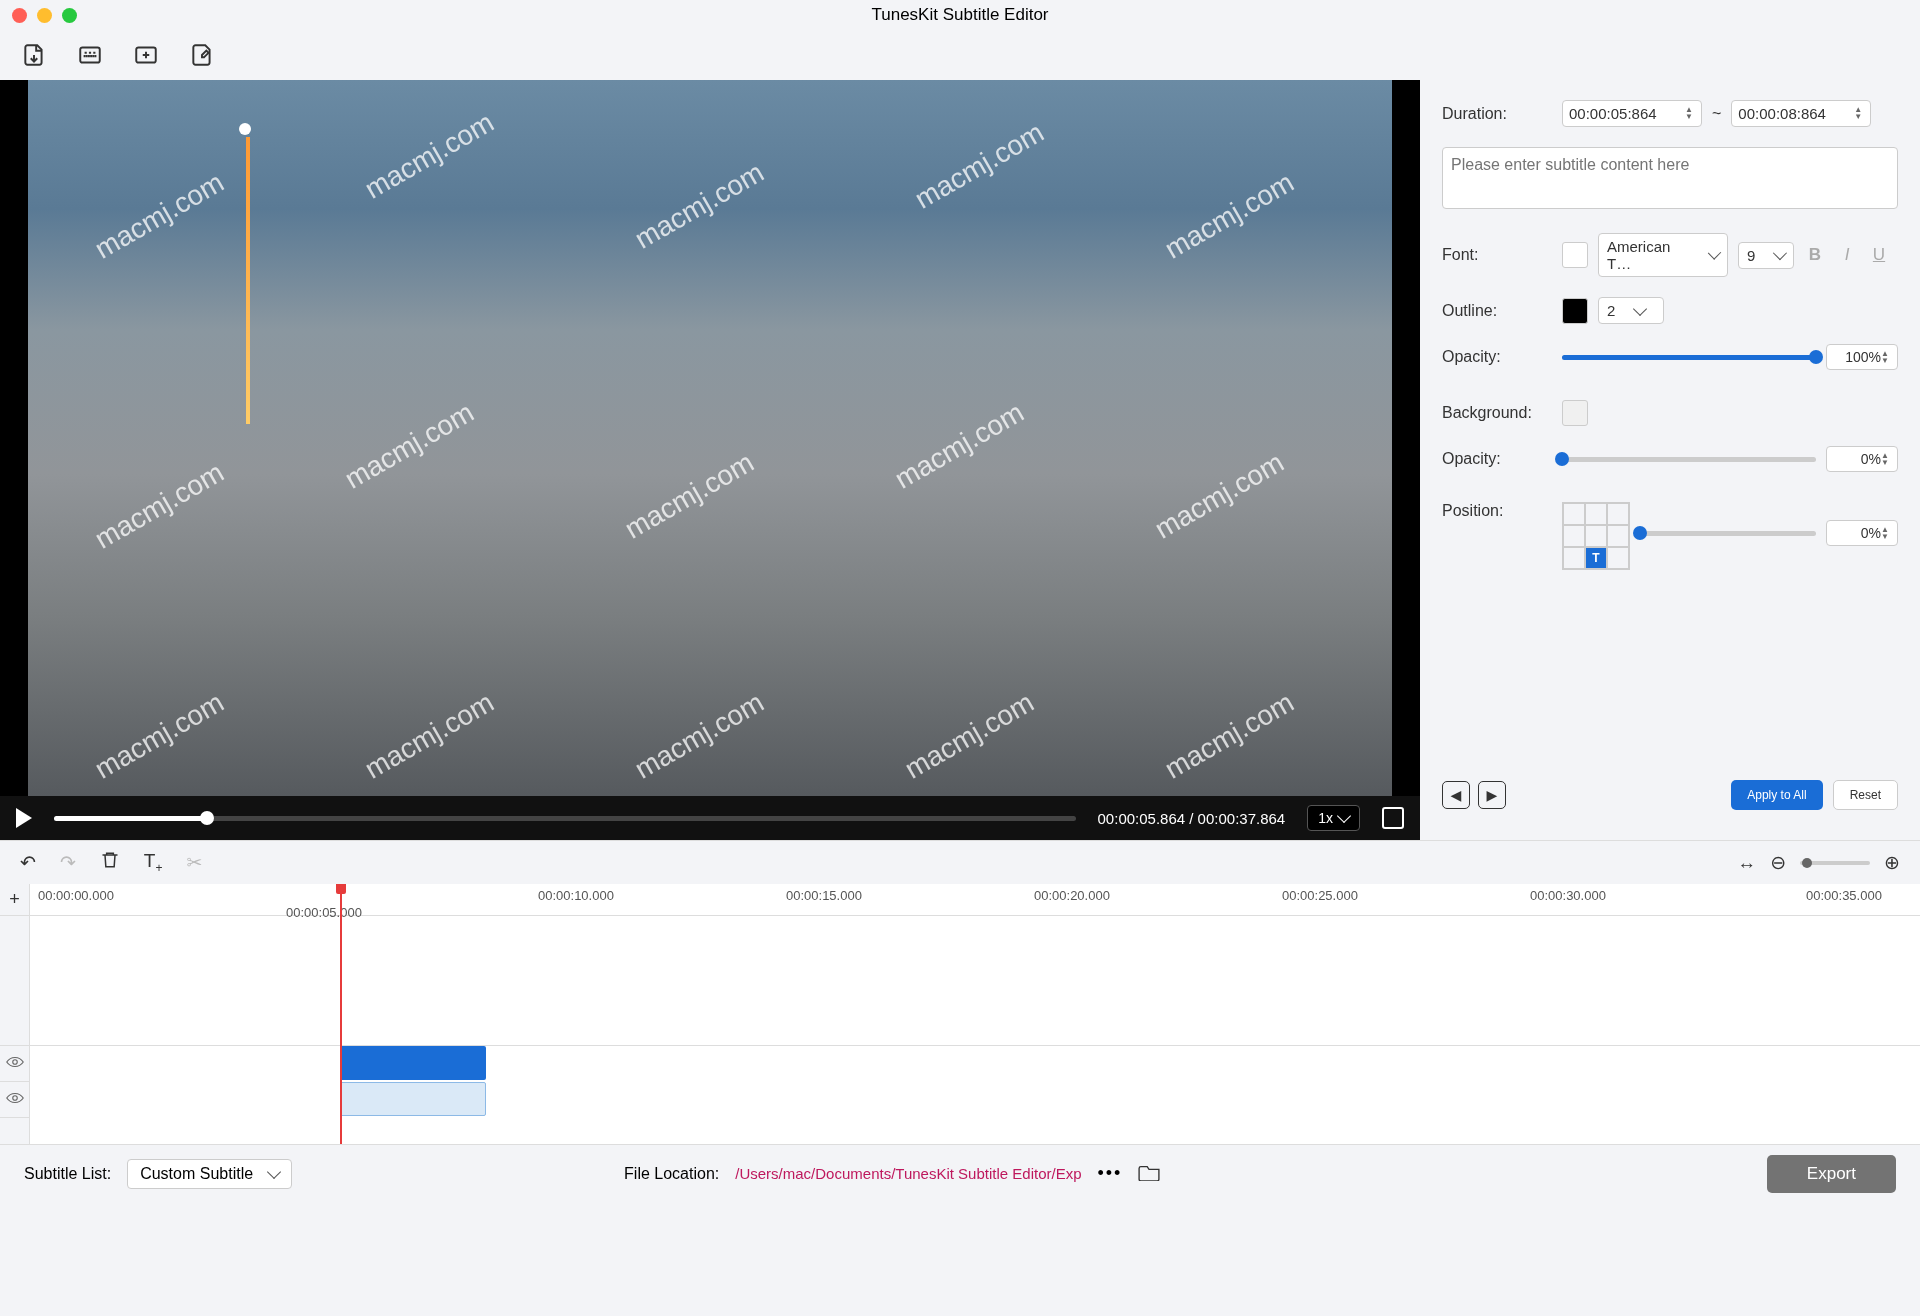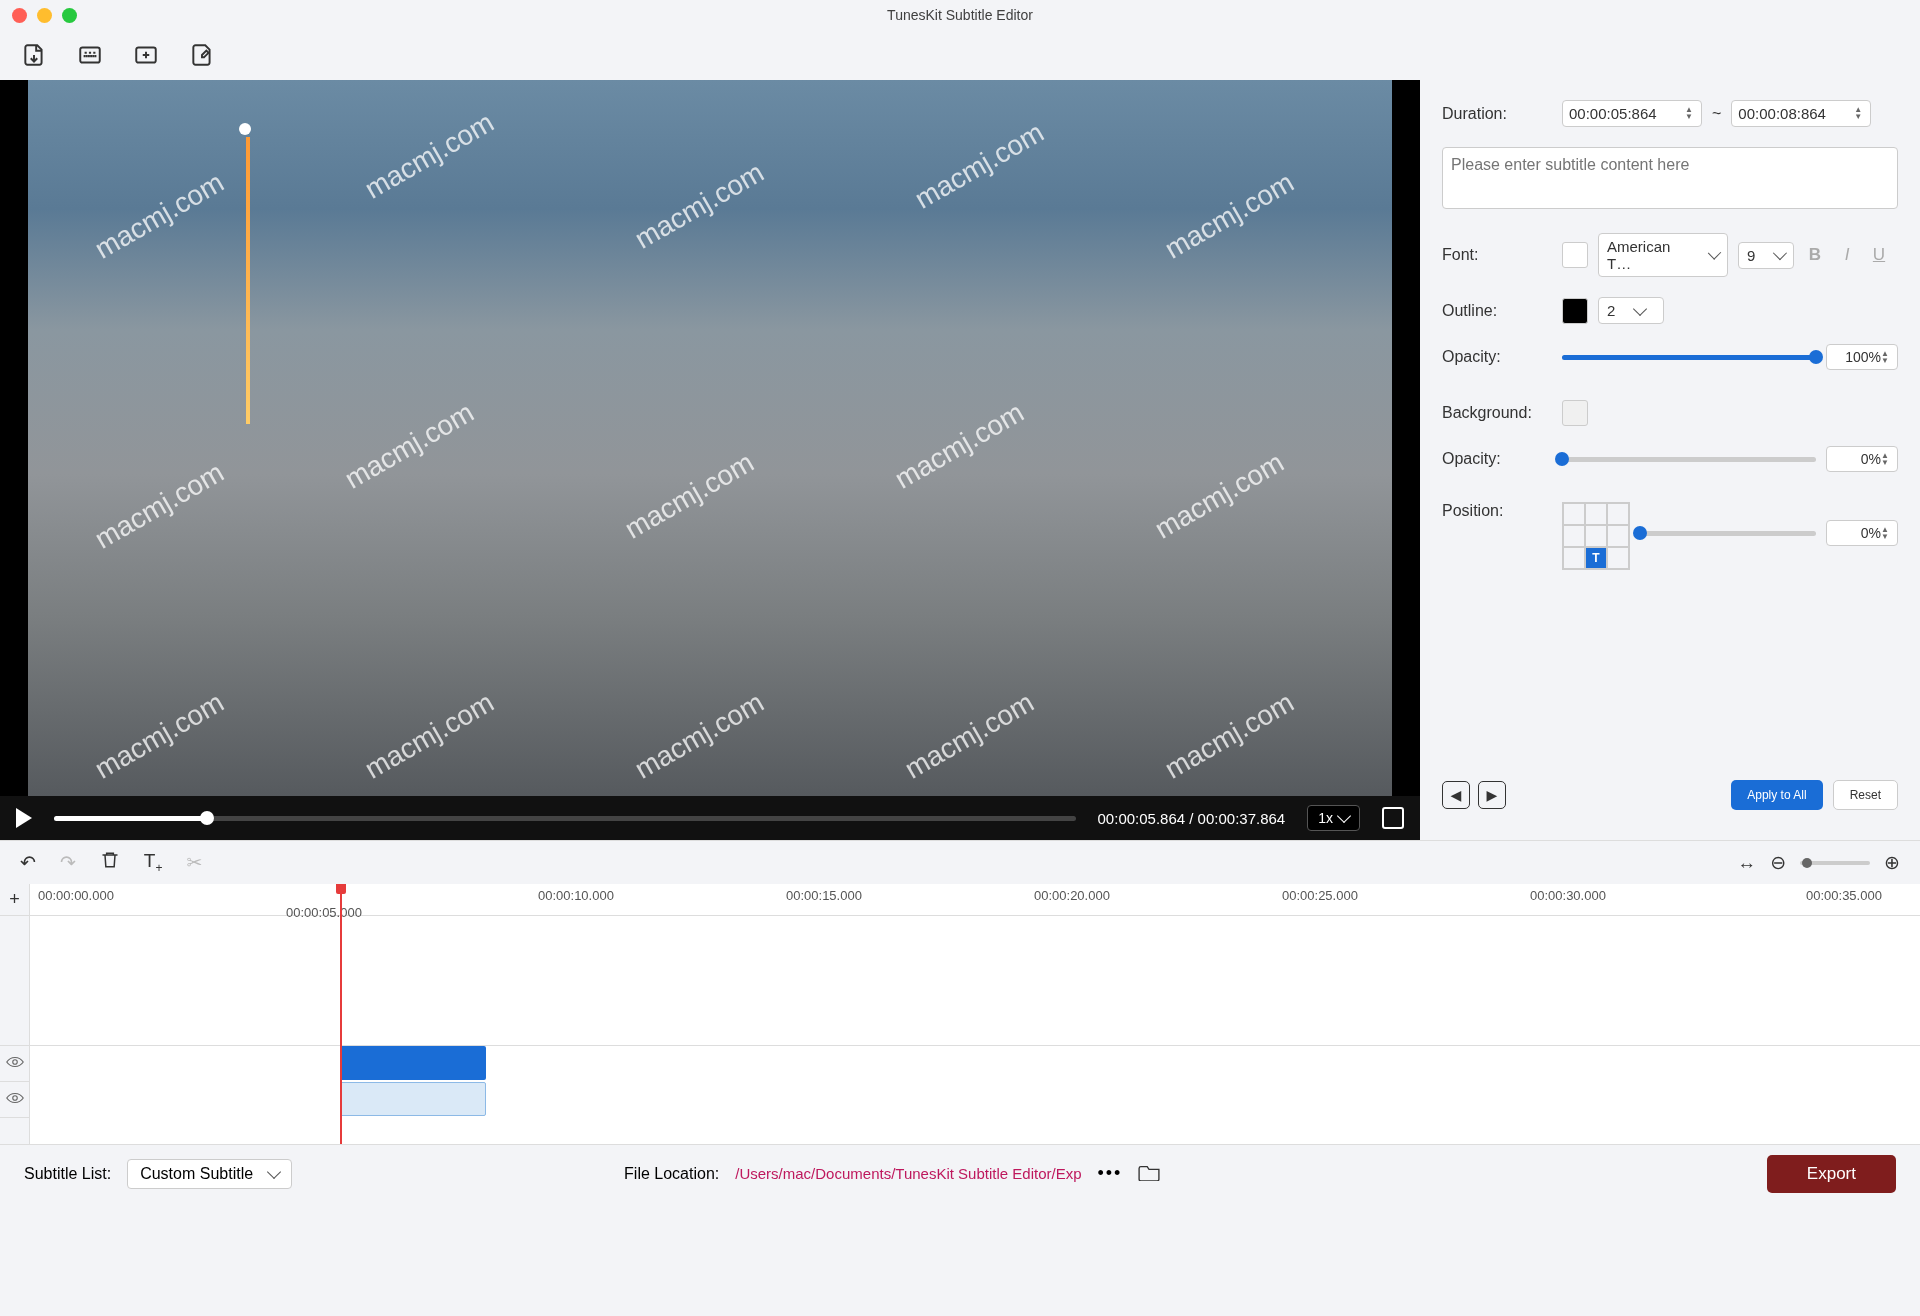--- a/index.html
+++ b/index.html
@@ -12,7 +12,7 @@
 .dot.red { background: #ff5f56; }
 .dot.yellow { background: #ffbd2e; }
 .dot.green { background: #27c93f; }
-.app-title { position: absolute; left: 50%; transform: translateX(-50%); font-size: 14px; color: #404040; }
+.app-title { position: absolute; left: 50%; transform: translateX(-50%); font-size: 17px; color: #000000; }
 
 
 .toolbar { height: 50px; display: flex; align-items: center; gap: 28px; padding: 0 20px; }

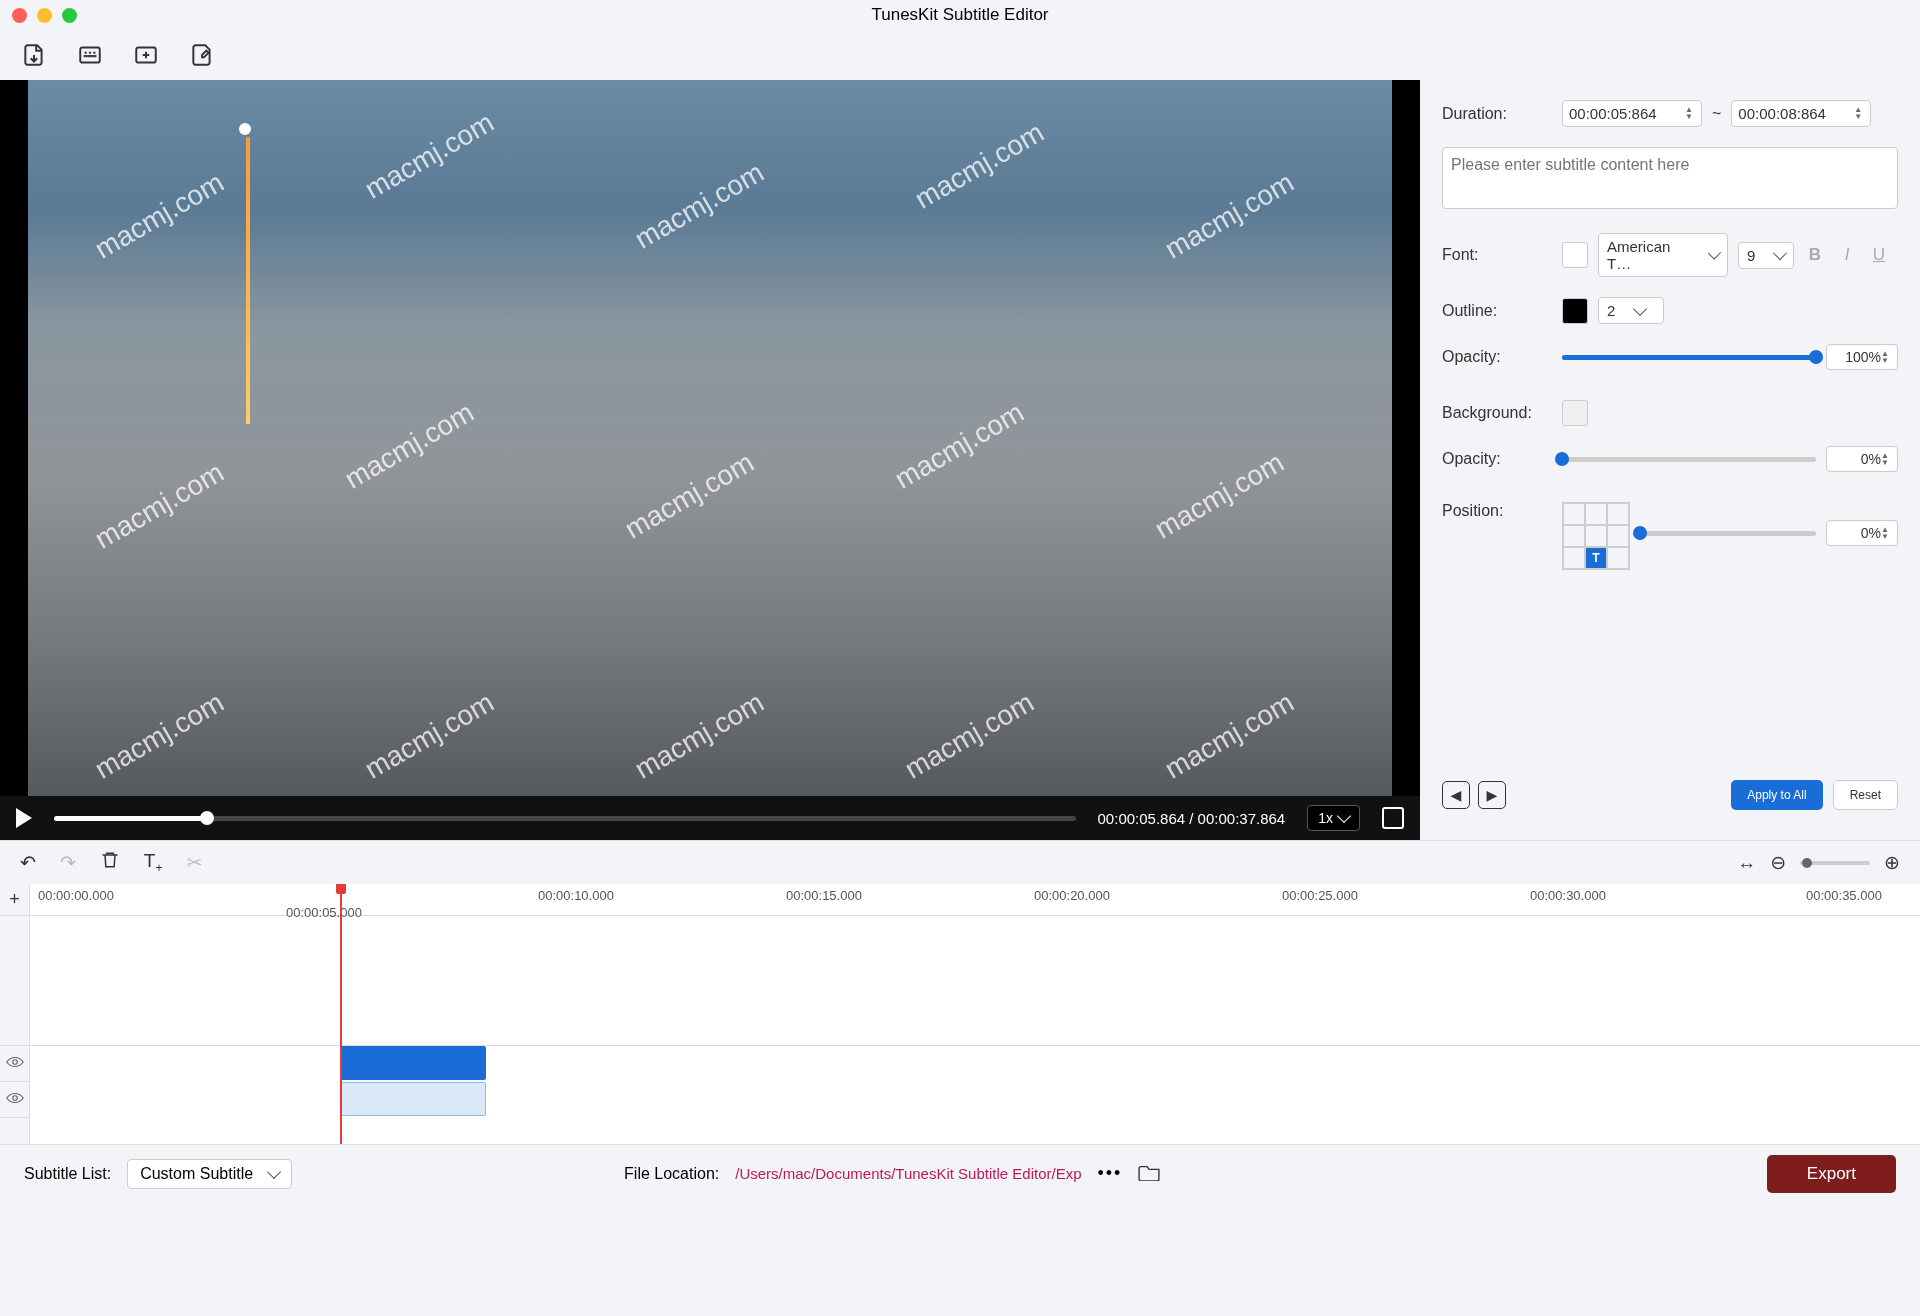--- a/index.html
+++ b/index.html
@@ -96,7 +96,7 @@
 .file-path { font-size: 15px; color: #be185d; }
 .more-icon { font-size: 18px; cursor: pointer; letter-spacing: 2px; }
 .folder-icon svg { width: 22px; height: 18px; stroke: #333; fill: none; stroke-width: 1.5; }
-.export-btn { background: #7f1d1d; color: #fff; border: none; border-radius: 5px; padding: 9px 40px; font-size: 17px; margin-left: auto; }
+.export-btn { background: #737373; color: #fff; border: none; border-radius: 5px; padding: 9px 40px; font-size: 17px; margin-left: auto; }
 .chev { width: 10px; height: 10px; border-right: 1.5px solid #555; border-bottom: 1.5px solid #555; transform: rotate(45deg); margin-top: -4px; }
 </style>
 </head>

